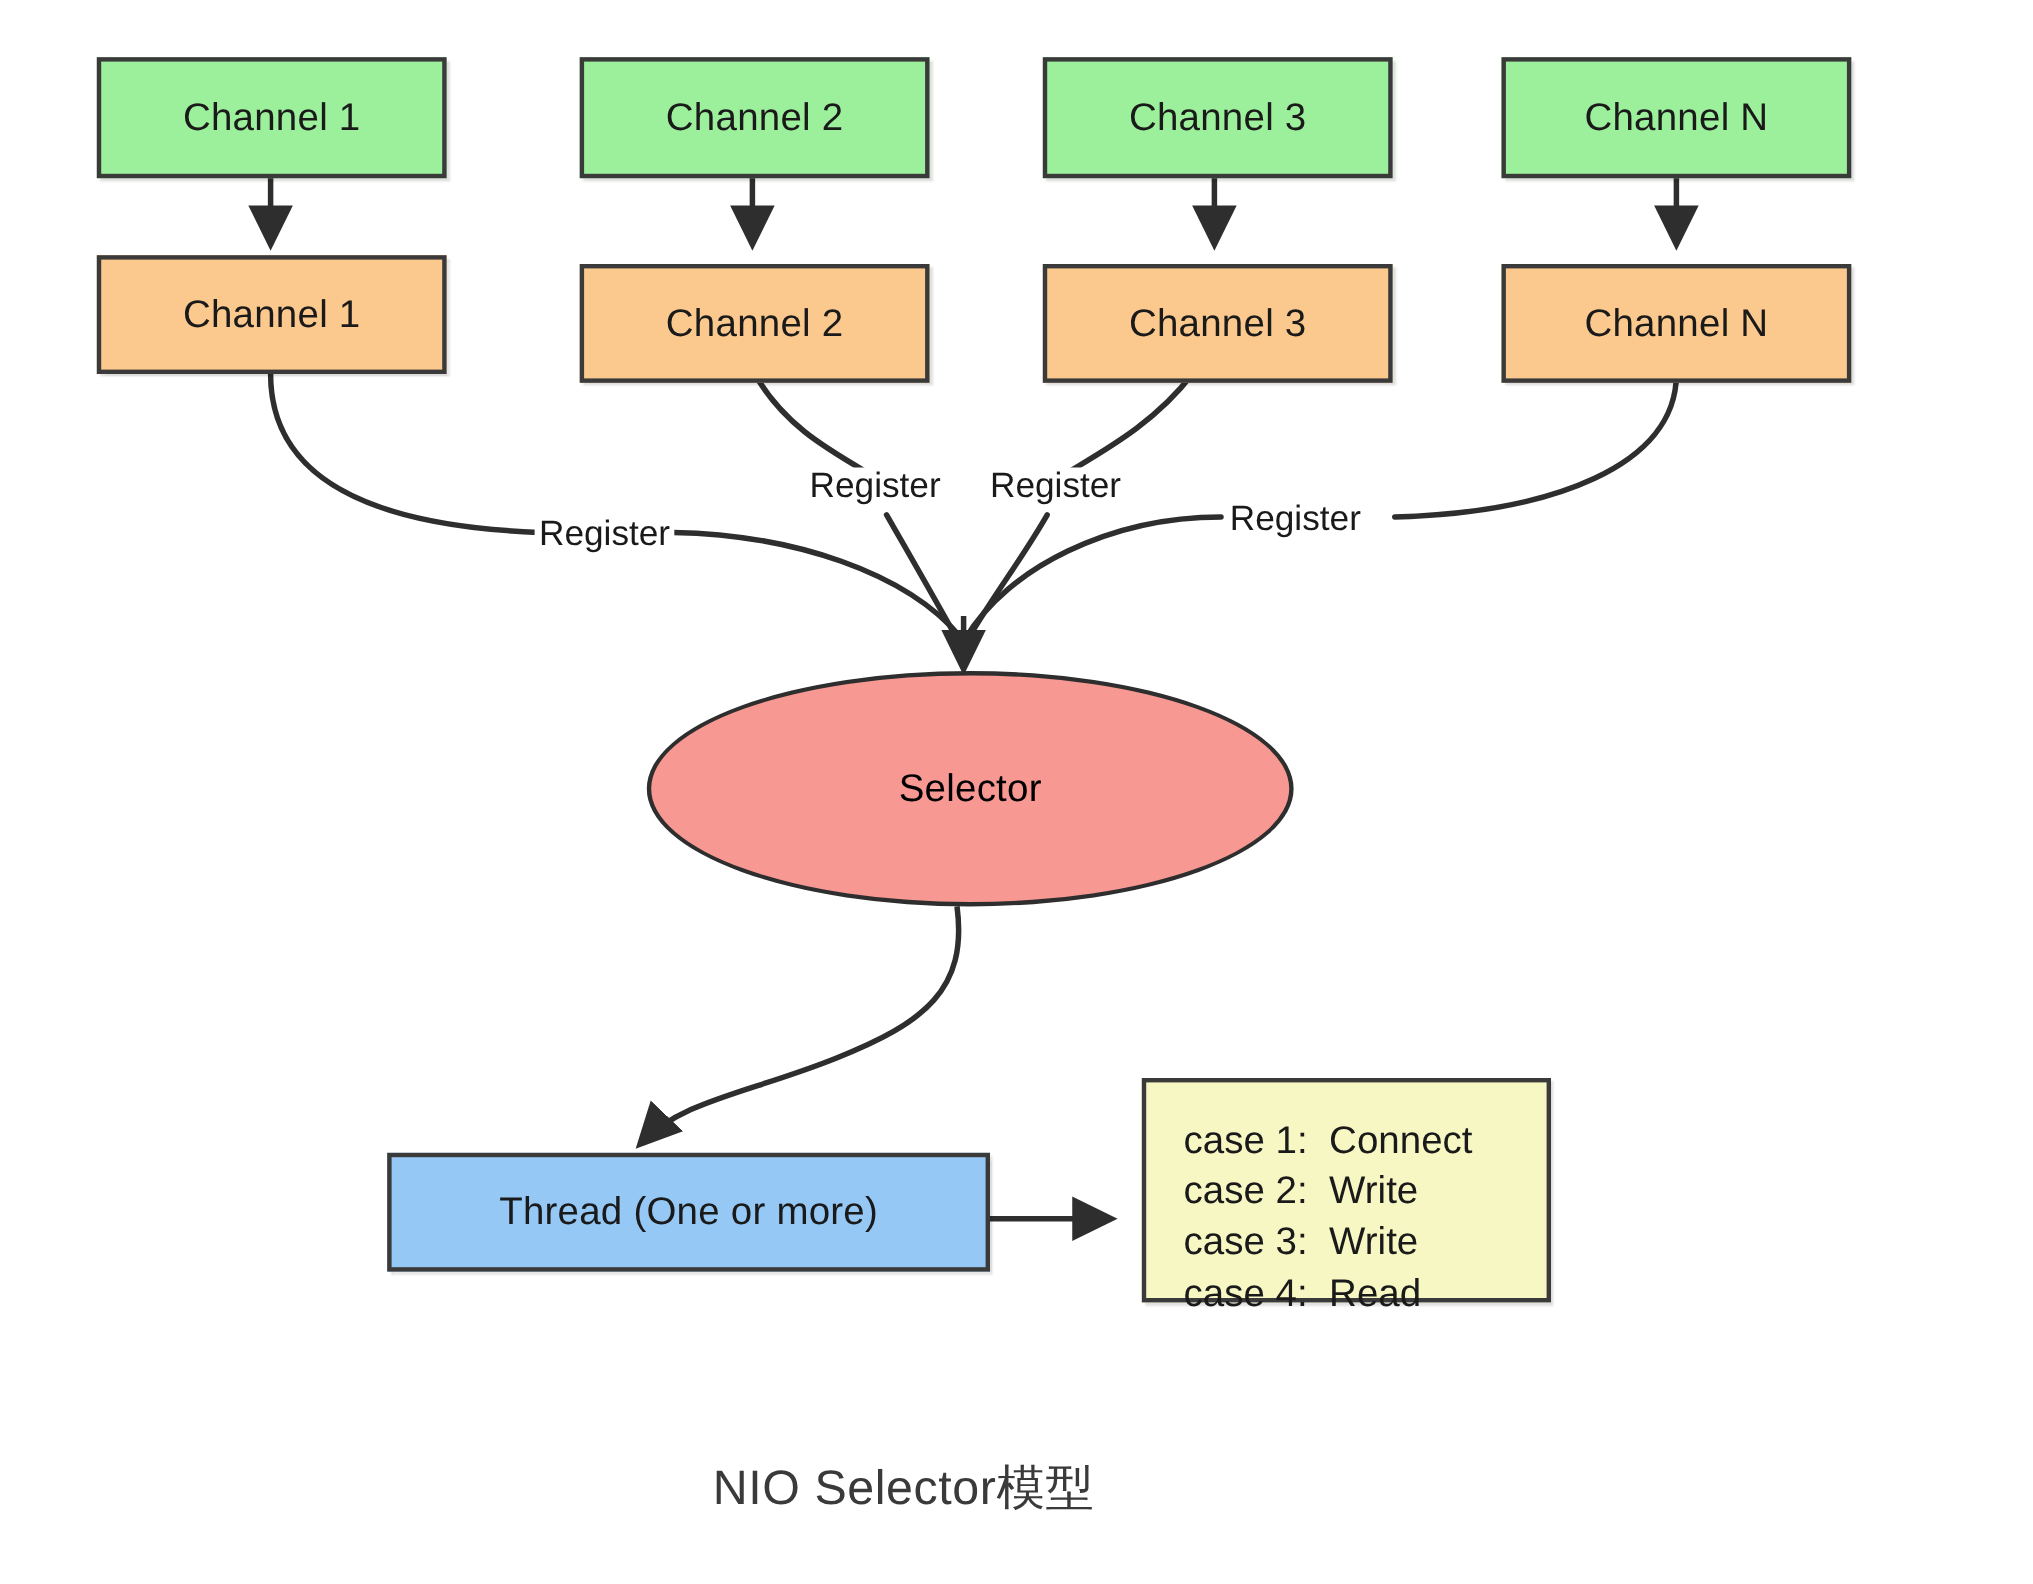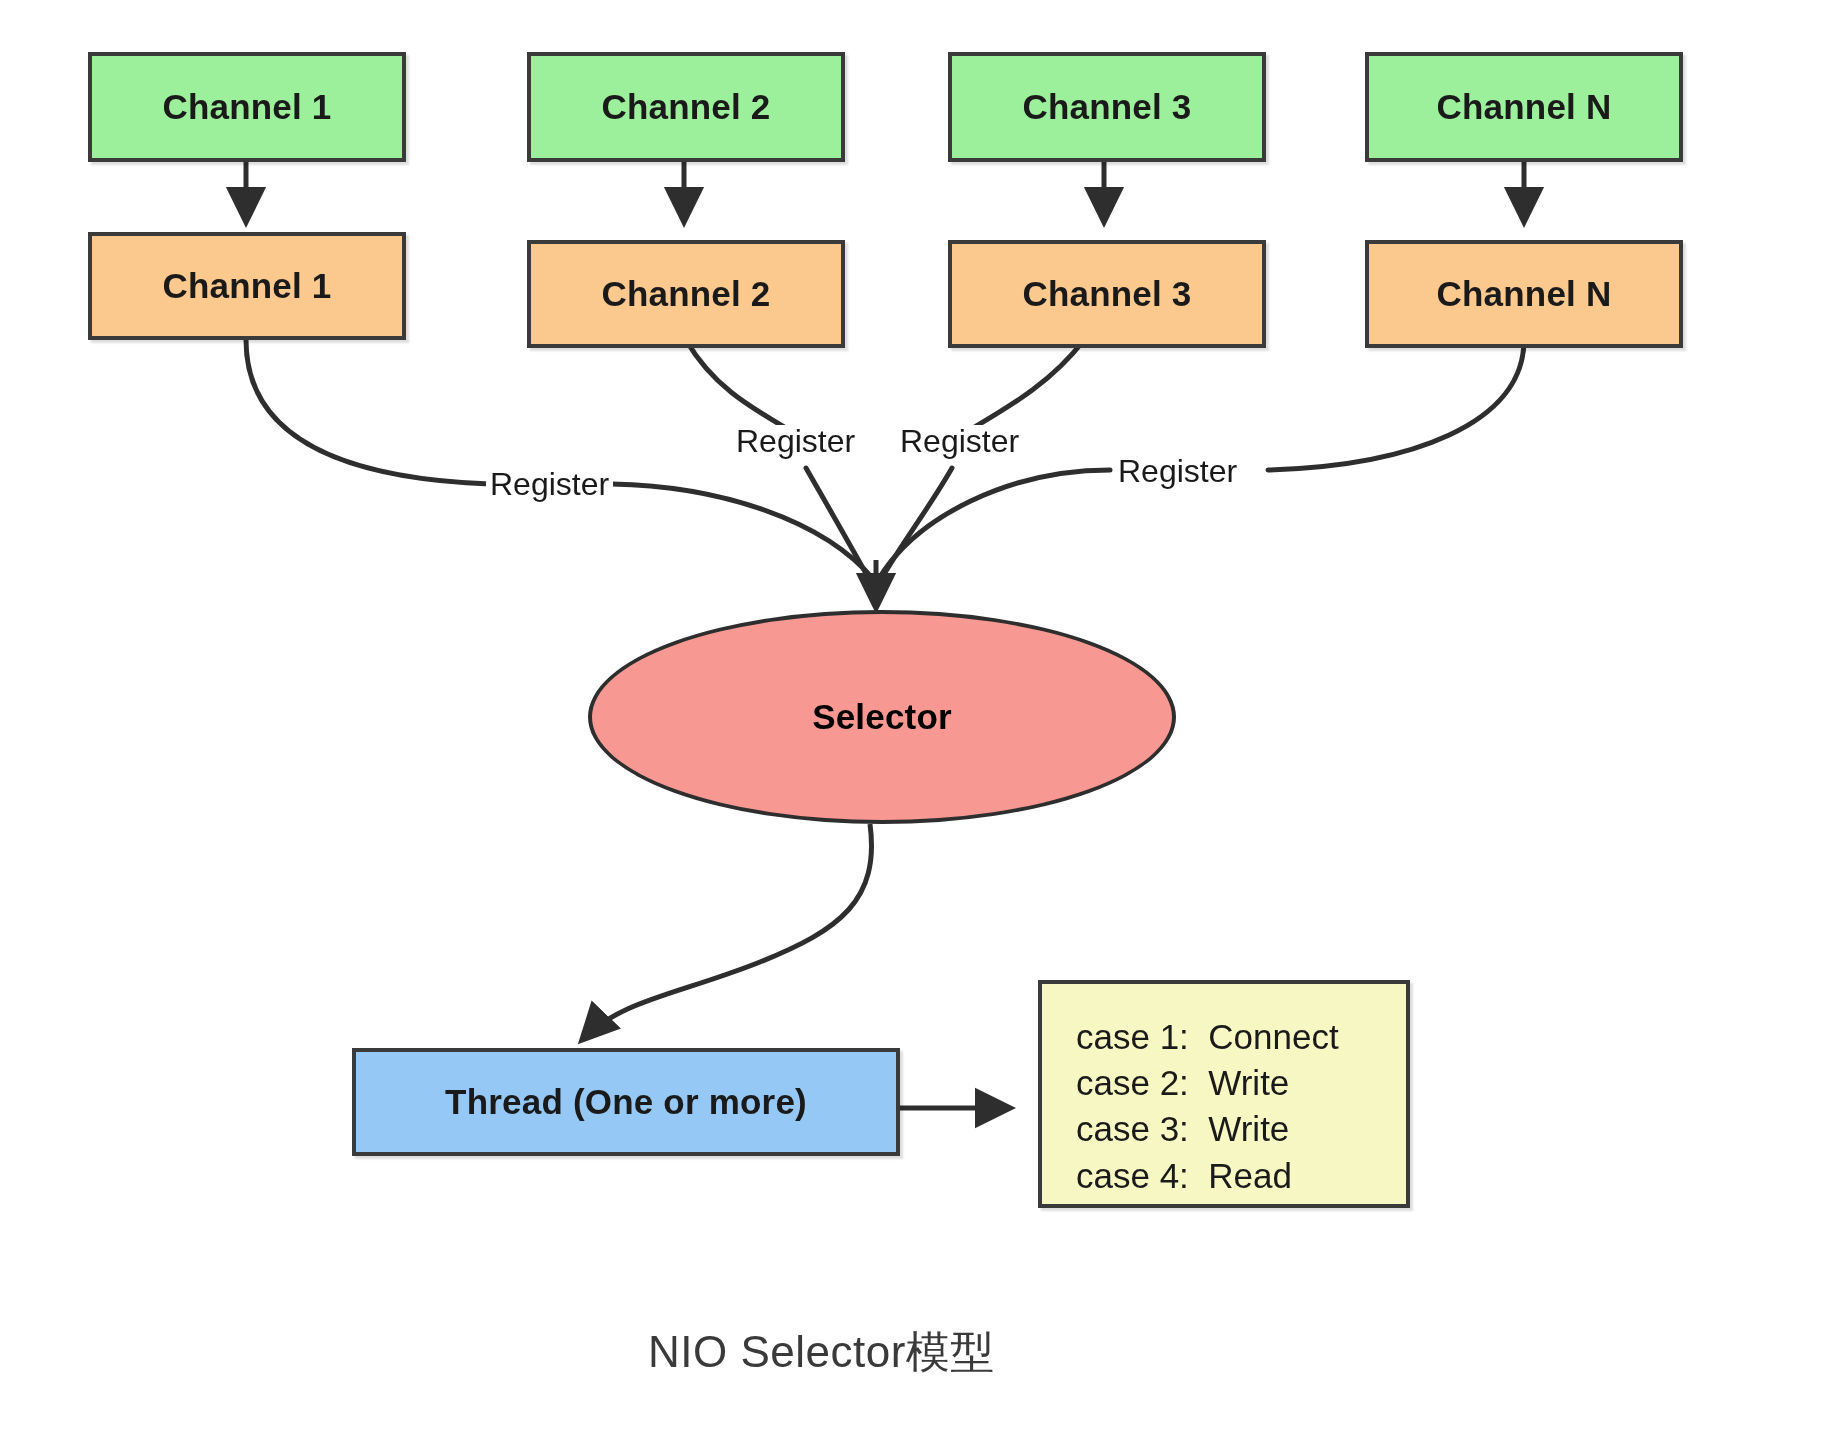--- a/index.html
+++ b/index.html
@@ -44,7 +44,7 @@
     font-size: 35px;
     line-height: 1.1;
     letter-spacing: 0.2px;
-    font-weight: 700;
+    font-weight: 400;
   }
   .ellipse {
     position: absolute;

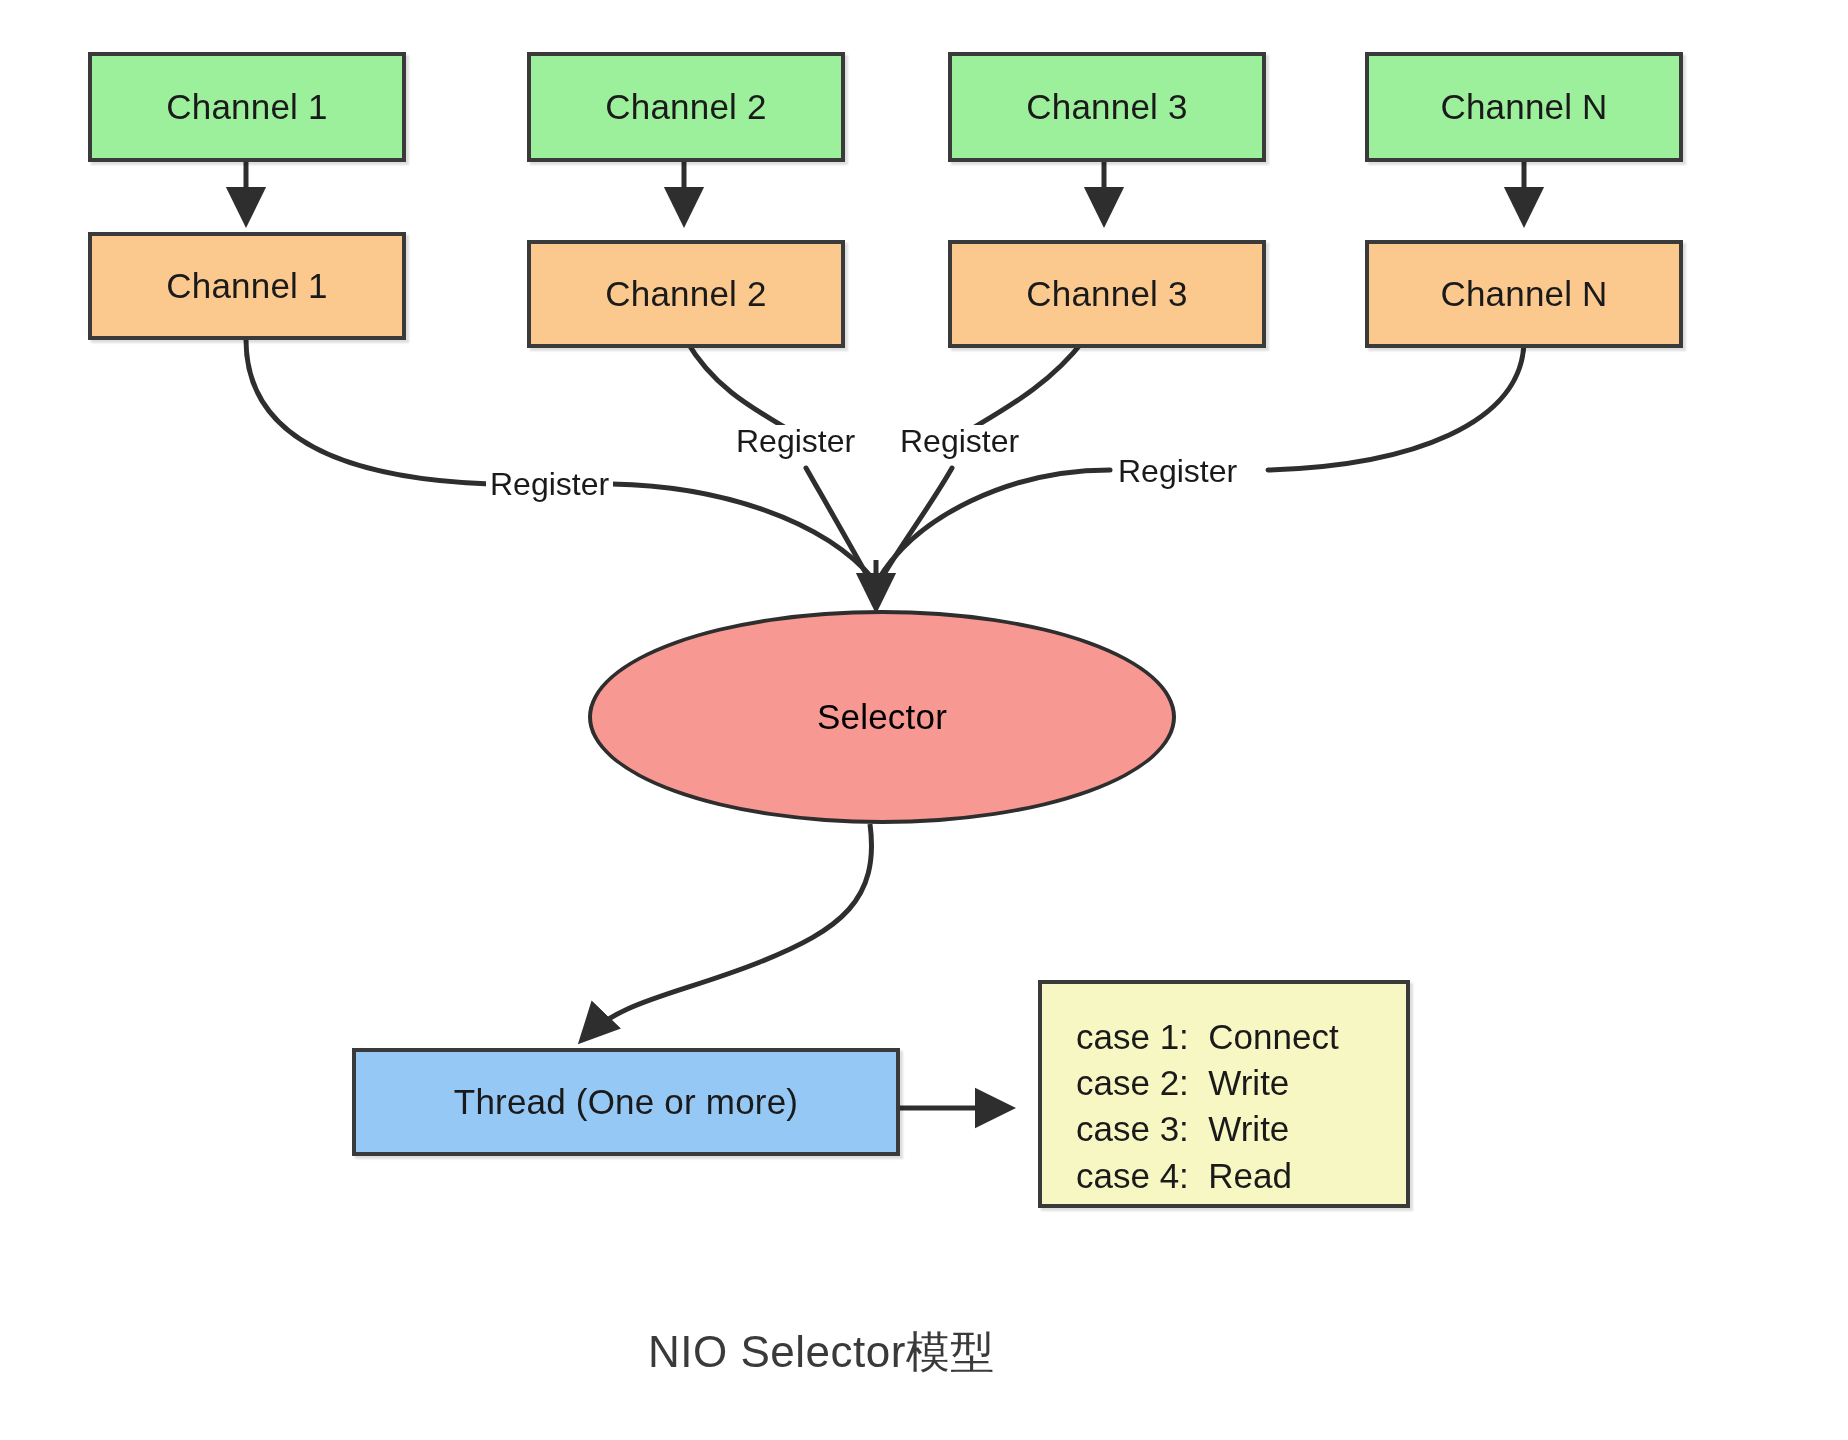--- a/index.html
+++ b/index.html
@@ -167,7 +167,7 @@
     <span class="node-label">Thread (One or more)</span>
   </div>
 
-  <div class="casebox" style="left:1038px; top:980px; width:372px; height:228px;">
+  <div class="casebox" style="left:1038px; top:980px; width:372px; height:204px;">
     <div class="case-line">case 1:  Connect</div>
     <div class="case-line">case 2:  Write</div>
     <div class="case-line">case 3:  Write</div>

